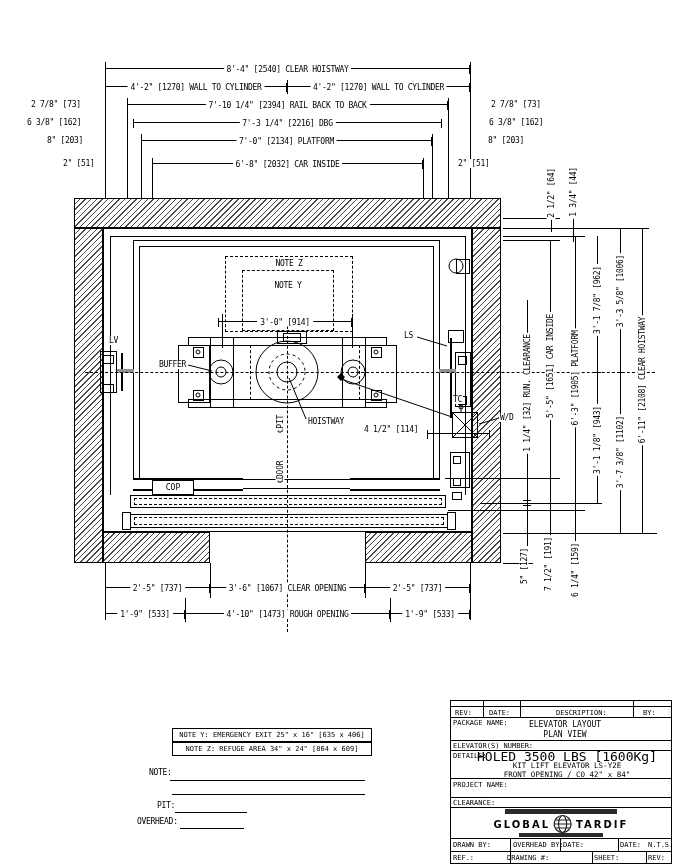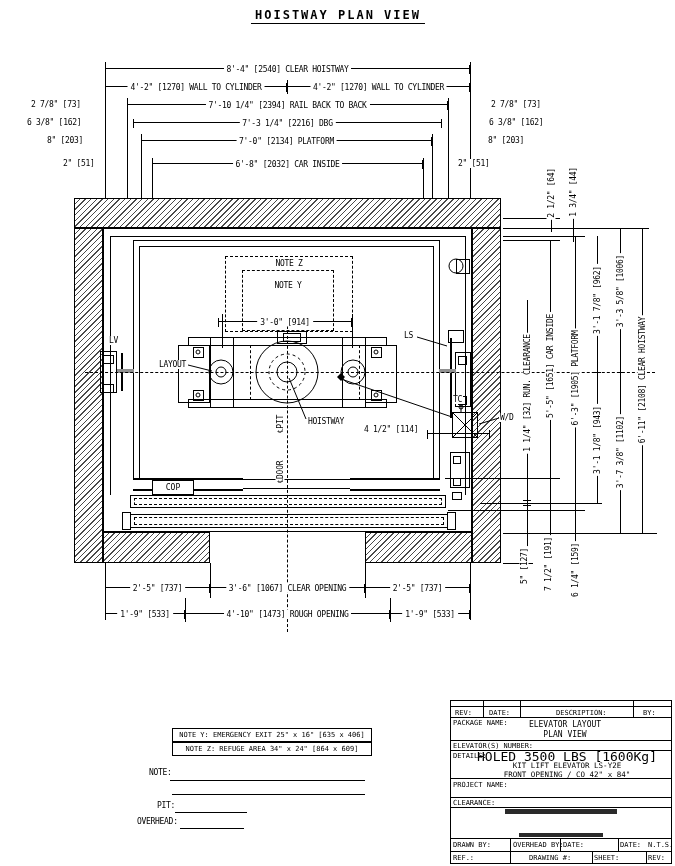--- a/index.html
+++ b/index.html
@@ -35,7 +35,6 @@
 
 <div id="root">
 
-  <div id="title">HOISTWAY PLAN VIEW</div>
 
   <div class="hatch" style="left:74px;top:198px;width:427px;height:30px"></div>
   <div class="hatch" style="left:74px;top:228px;width:29px;height:335px"></div>

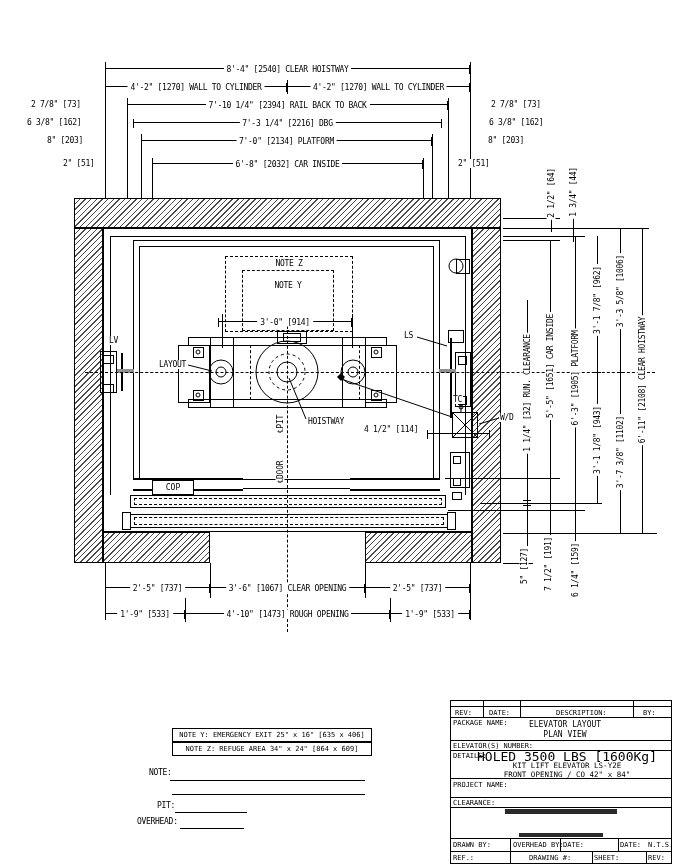--- a/index.html
+++ b/index.html
@@ -136,7 +136,7 @@
   <div class="vline" style="left:222px;top:314px;height:34px"></div>
   <div class="vline" style="left:352px;top:314px;height:34px"></div>
   <div class="txt" style="left:108px;top:336px">LV</div>
-  <div class="txt" style="left:158px;top:360px">LAYOUT</div>
+  <div class="txt" style="left:158px;top:360px">BUFFER</div>
   <div class="txt" style="left:307px;top:417px">HOISTWAY</div>
   <div class="txt" style="left:403px;top:331px">LS</div>
   <div class="txt" style="left:452px;top:395px">TC</div>

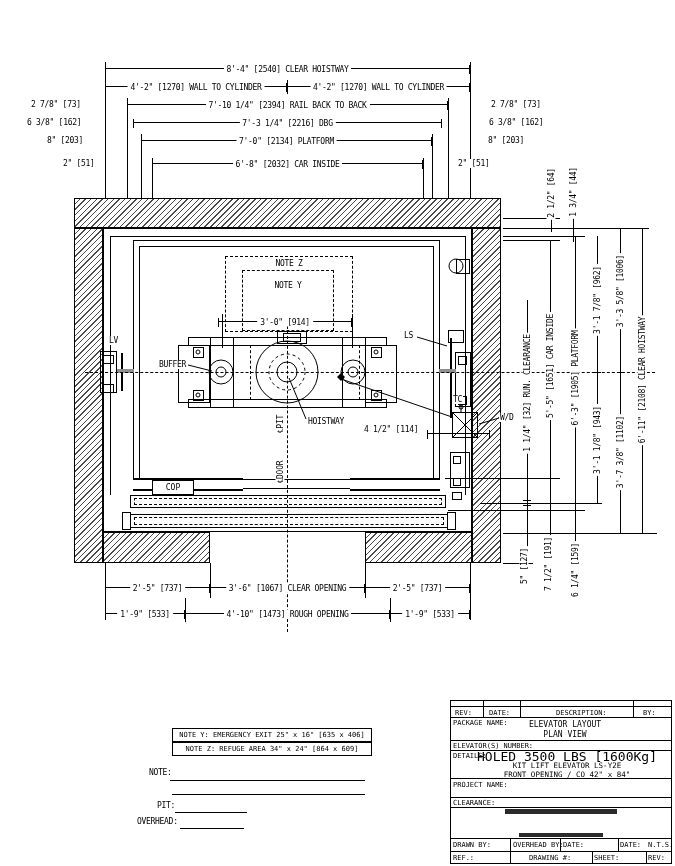--- a/index.html
+++ b/index.html
@@ -287,6 +287,19 @@
   <div class="hline" style="left:450px;top:807px;width:222px"></div>
 
   <div class="bar" style="left:561px;top:809px;width:112px;height:5px"></div>
+  <div id="logo-row">
+    <span>GLOBAL</span>
+    <svg width="20" height="20" viewBox="0 0 20 20">
+      <g stroke="#222" fill="none" stroke-width="1.2">
+        <circle cx="10" cy="10" r="8.5"></circle>
+        <ellipse cx="10" cy="10" rx="4" ry="8.5"></ellipse>
+        <path d="M1.5,10 L18.5,10"></path>
+        <path d="M2.5,6 L17.5,6"></path>
+        <path d="M2.5,14 L17.5,14"></path>
+      </g>
+    </svg>
+    <span>TARDIF</span>
+  </div>
   <div class="bar" style="left:561px;top:833px;width:84px;height:4px"></div>
 
   <div class="hline" style="left:450px;top:838px;width:222px"></div>

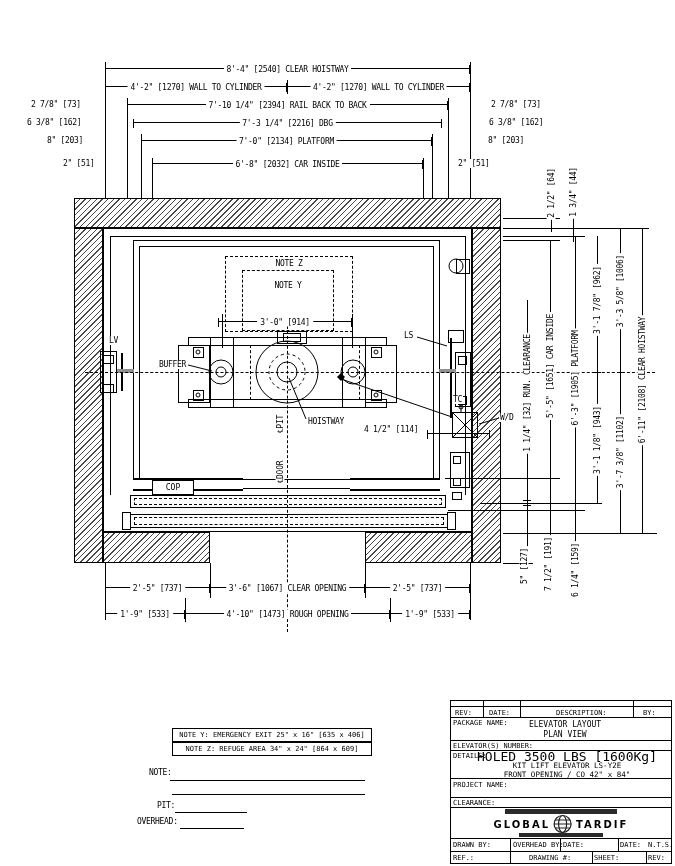--- a/index.html
+++ b/index.html
@@ -316,7 +316,7 @@
   <div class="vline" style="left:592px;top:851px;height:13px"></div>
   <div class="vline" style="left:646px;top:851px;height:13px"></div>
   <div class="tb-label" style="left:453px;top:854px">REF.:</div>
-  <div class="tb-label" style="left:529px;top:854px">DRAWING #:</div>
+  <div class="tb-label" style="left:507px;top:854px">DRAWING #:</div>
   <div class="tb-label" style="left:594px;top:854px">SHEET:</div>
   <div class="tb-label" style="left:648px;top:854px">REV:</div>
 

